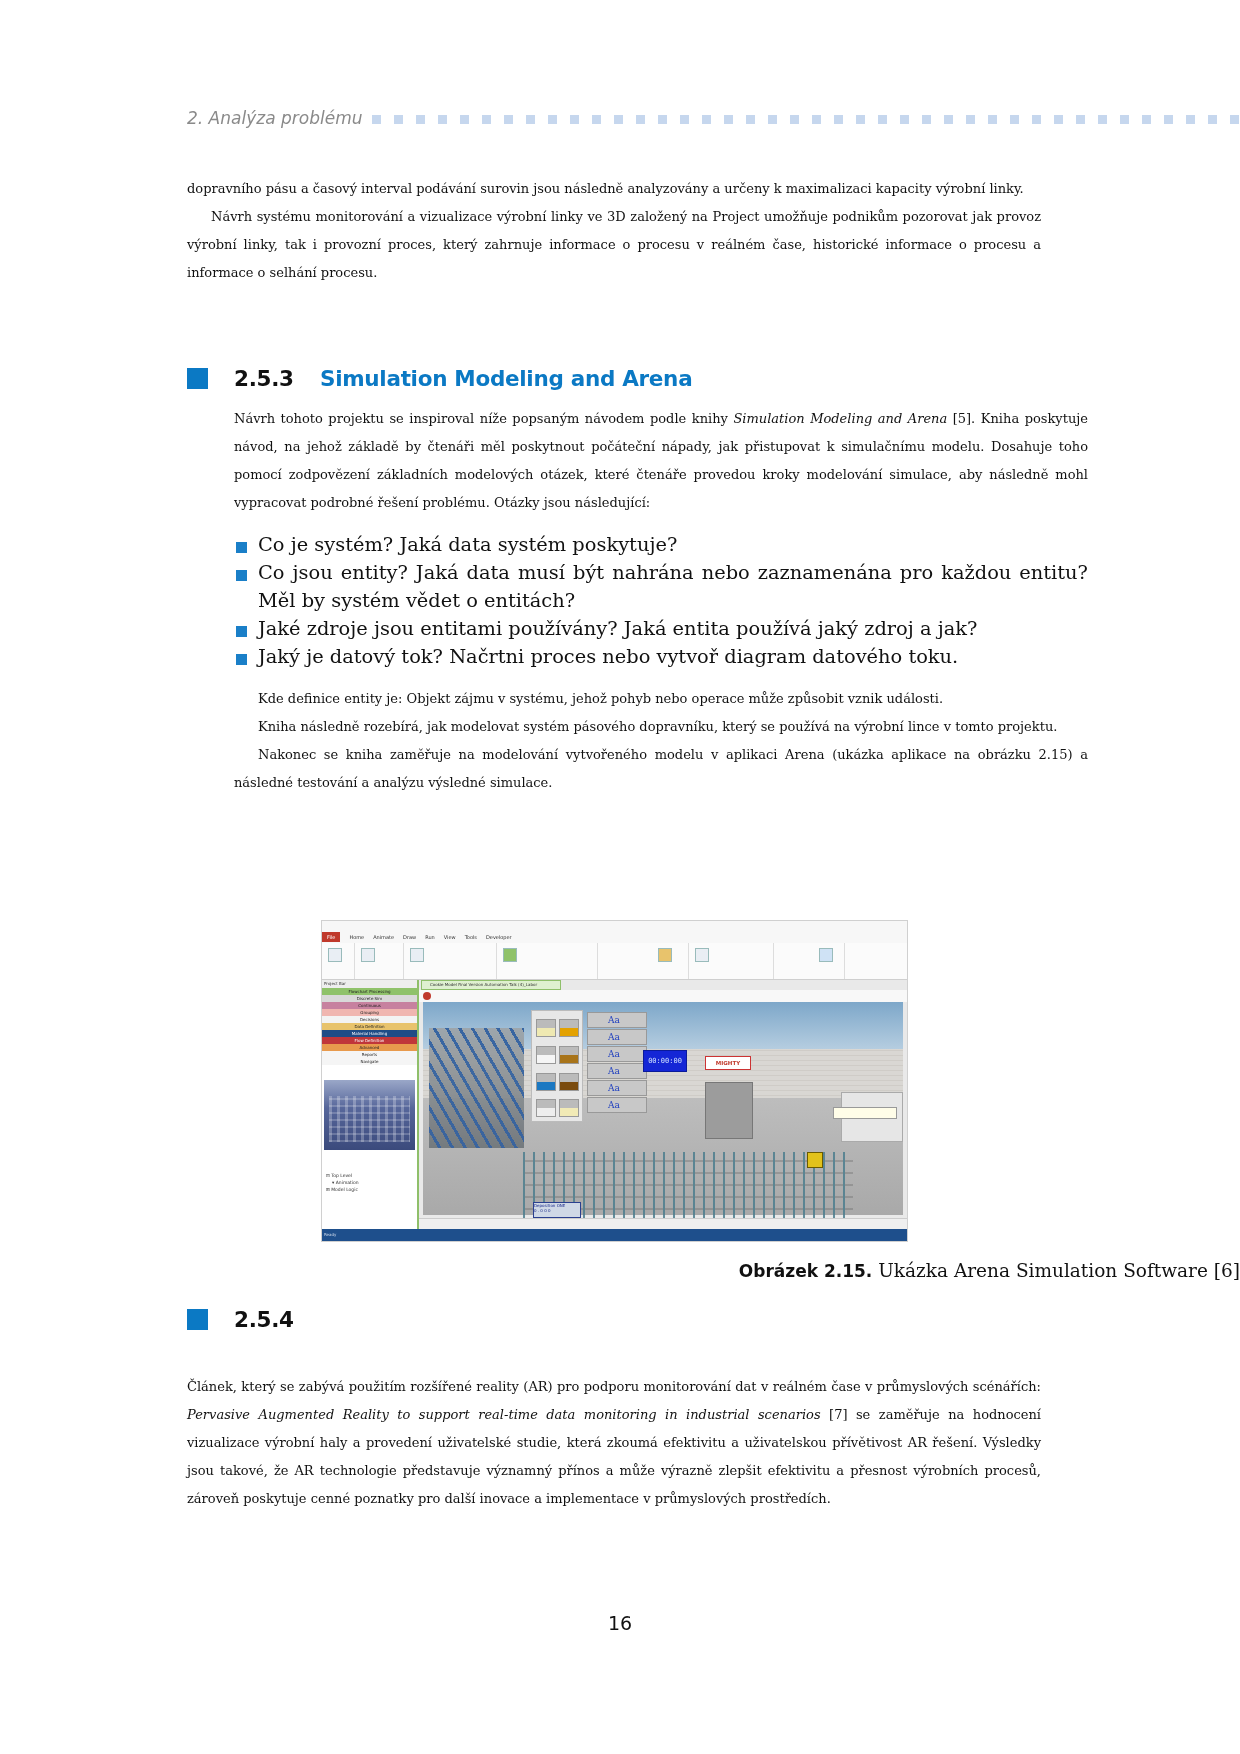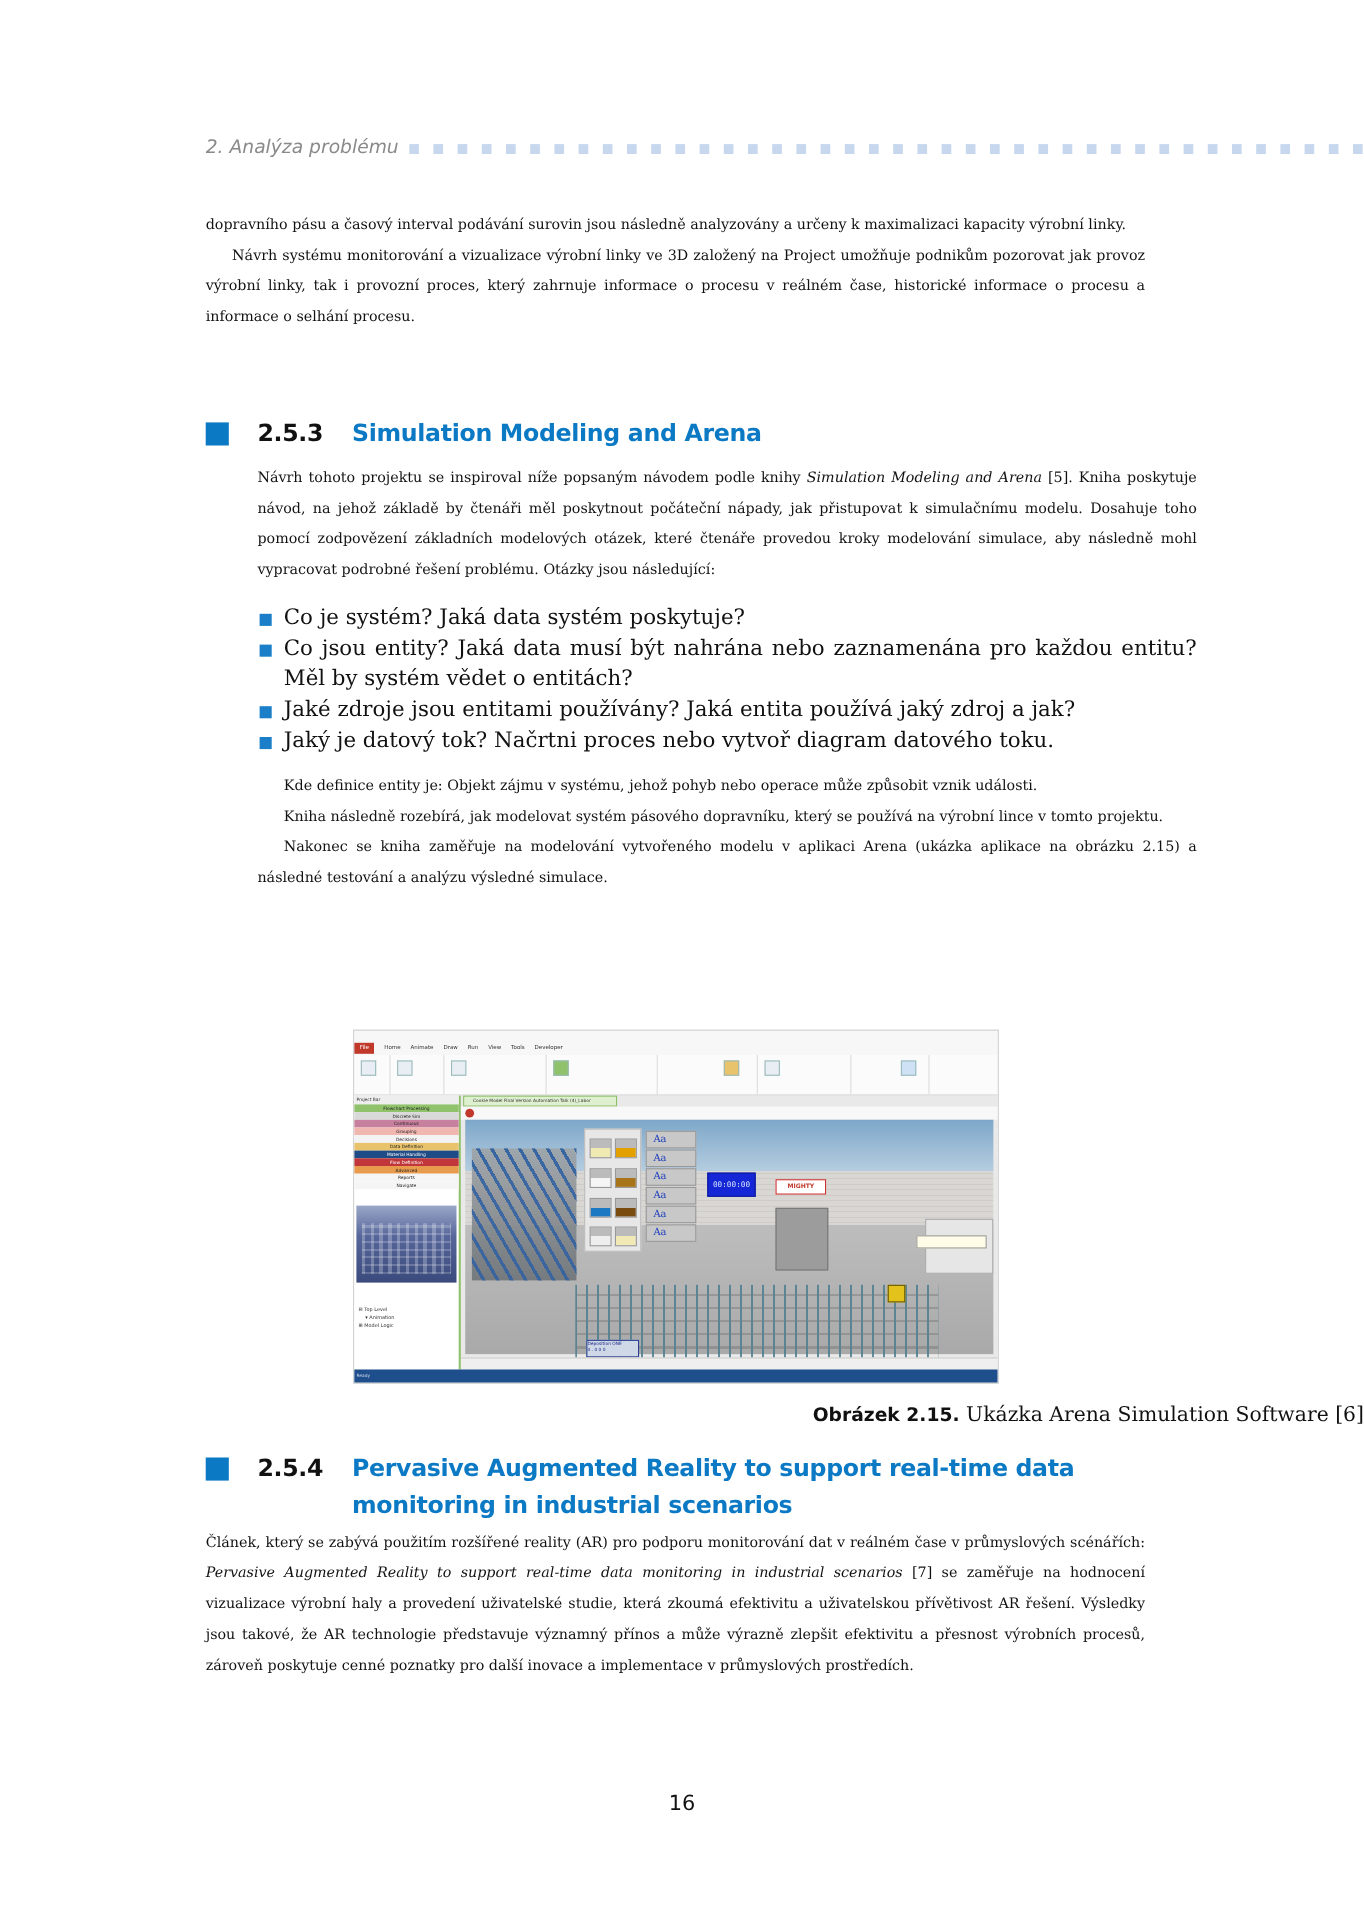--- a/index.html
+++ b/index.html
@@ -5,7 +5,7 @@
   html, body { margin: 0; padding: 0; background: #ffffff; }
   body { width: 1240px; height: 1754px; position: relative; overflow: hidden;
          font-family: "DejaVu Serif", "Liberation Serif", serif; color: #111; }
-  .page { position: absolute; left: 0; top: 16px; width: 1240px; height: 1252px; }
+  .page { position: absolute; left: 0; top: 0; width: 1240px; height: 1252px; }
 
   
   .run-header { position: absolute; left: 187px; top: 106px; right: 0; height: 24px; display: flex; align-items: center; }

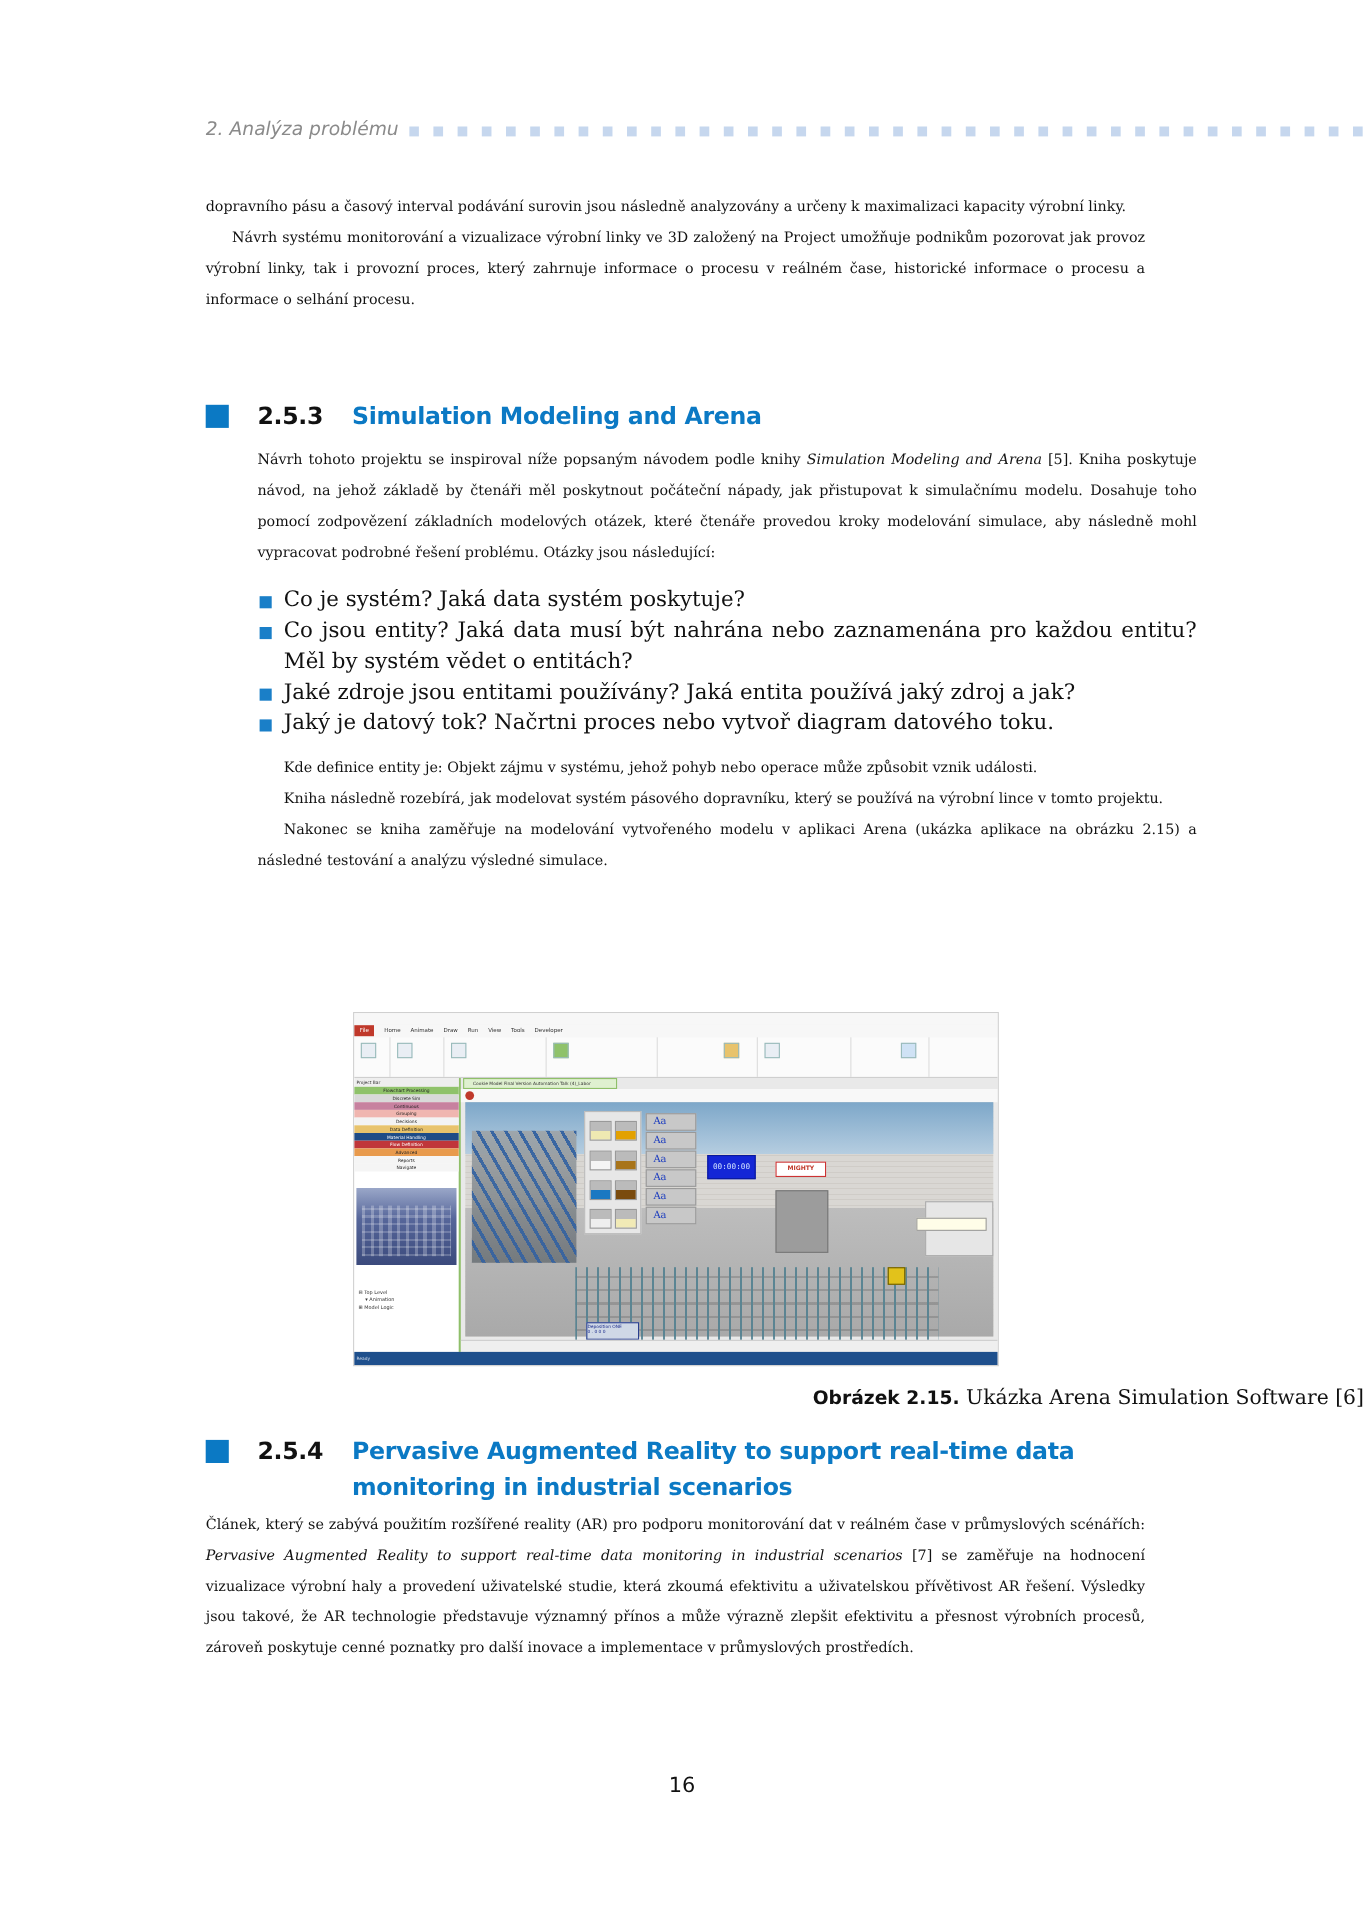--- a/index.html
+++ b/index.html
@@ -57,7 +57,7 @@
       background: repeating-linear-gradient(60deg, transparent 0 8px, #2d5c9c 8px 11px), linear-gradient(180deg,#9ea4a8,#6e7479); opacity: .9; }
   .swatches { position: absolute; left: 108px; top: 8px; width: 50px; height: 110px; background: #e7e7e7; border: 1px solid #bbb; }
   .sw { position: absolute; width: 18px; height: 16px; border: 1px solid #999; }
-  .aa-box { position: absolute; left: 164px; width: 38px; height: 14px; background: #c8c8c8; border: 1px solid #999; color: #1f3fbf; font-family: "DejaVu Serif", serif; font-size: 9px; line-height: 14px; padding-left: 6px; }
+  .aa-box { position: absolute; left: 164px; width: 38px; height: 14px; background: #c8c8c8; border: 1px solid #999; color: #1f3fbf; font-family: "DejaVu Serif", serif; font-size: 9px; line-height: 14px; padding-left: 20px; }
   .clock { position: absolute; left: 220px; top: 48px; width: 42px; height: 20px; background: #1426d6; color: #cfe0ff; font-family: "DejaVu Sans Mono", monospace; font-size: 7px; line-height: 20px; text-align: center; border: 1px solid #0a1a9a; }
   .brand { position: absolute; left: 282px; top: 54px; width: 44px; height: 12px; background: #fff; border: 1px solid #c33; color: #c0392b; font-size: 5.5px; font-weight: bold; text-align: center; line-height: 12px; }
   .door { position: absolute; left: 282px; top: 80px; width: 46px; height: 55px; background: #9c9c9c; border: 1px solid #777; }

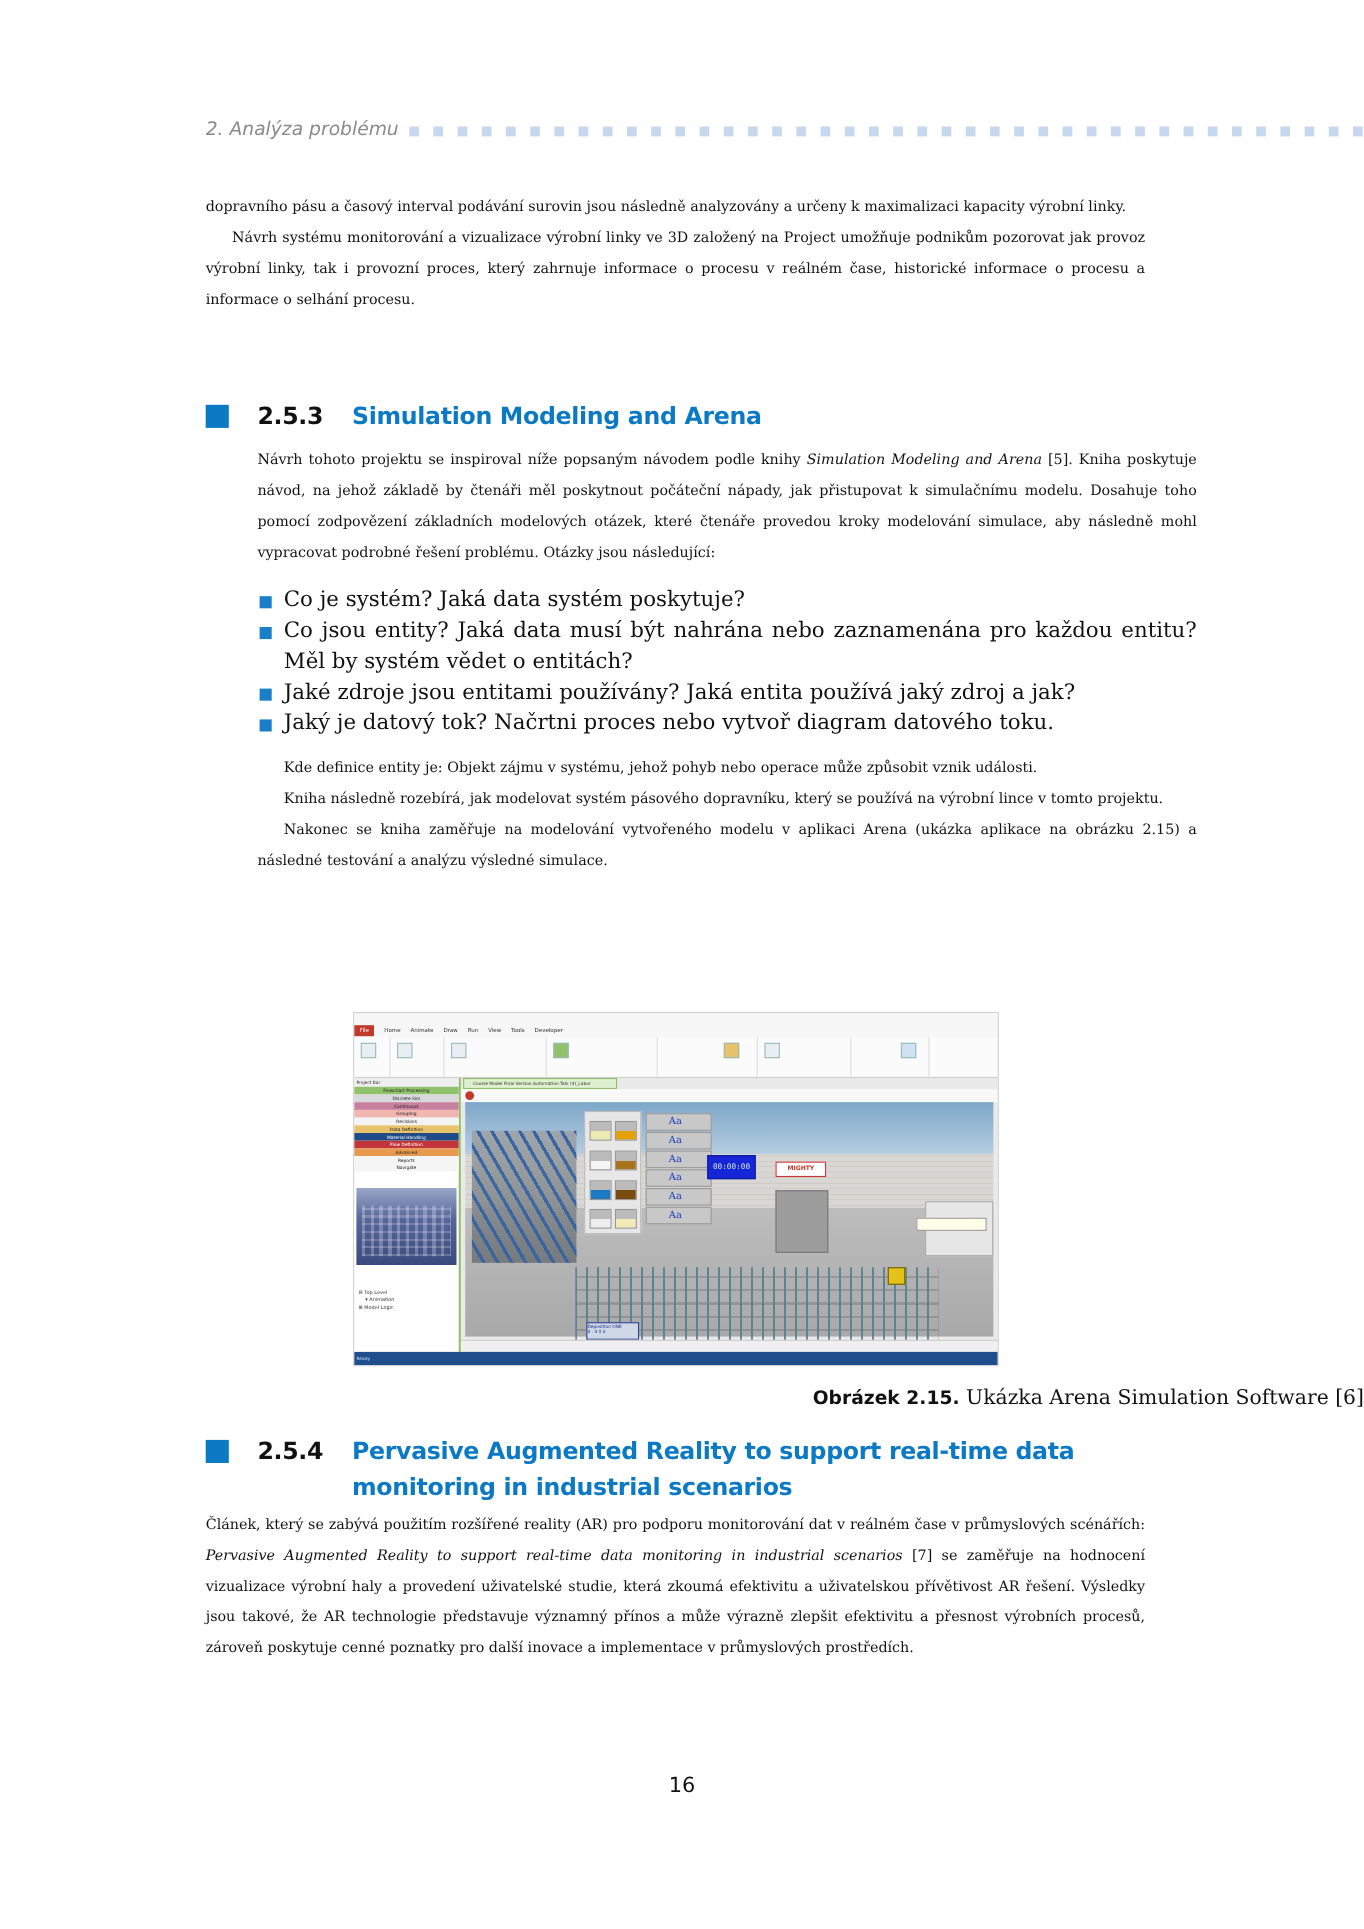--- a/index.html
+++ b/index.html
@@ -218,10 +218,6 @@
   <div class="heading" style="top:1303px;">
     <span class="sq"></span>
     <span class="num">2.5.4</span>
-    <span class="txt">
-      <span>Pervasive Augmented Reality to support real-time data</span><br>
-      <span>monitoring in industrial scenarios</span>
-    </span>
   </div>
 
   <div class="col" style="top:1373px;">

